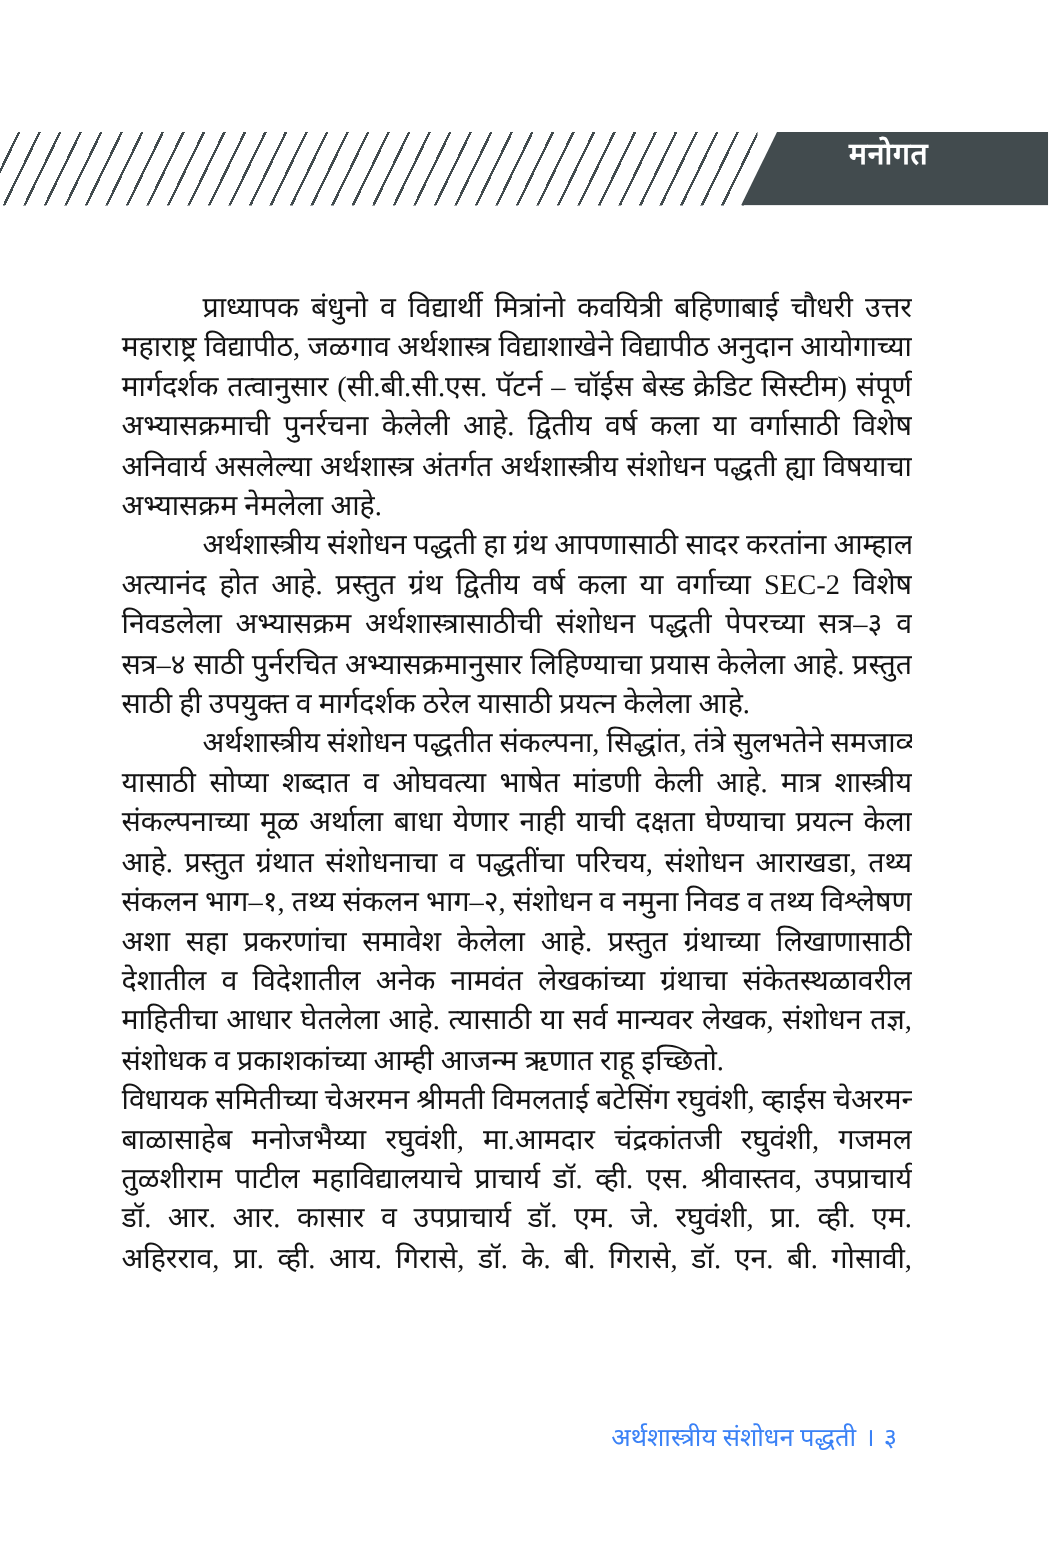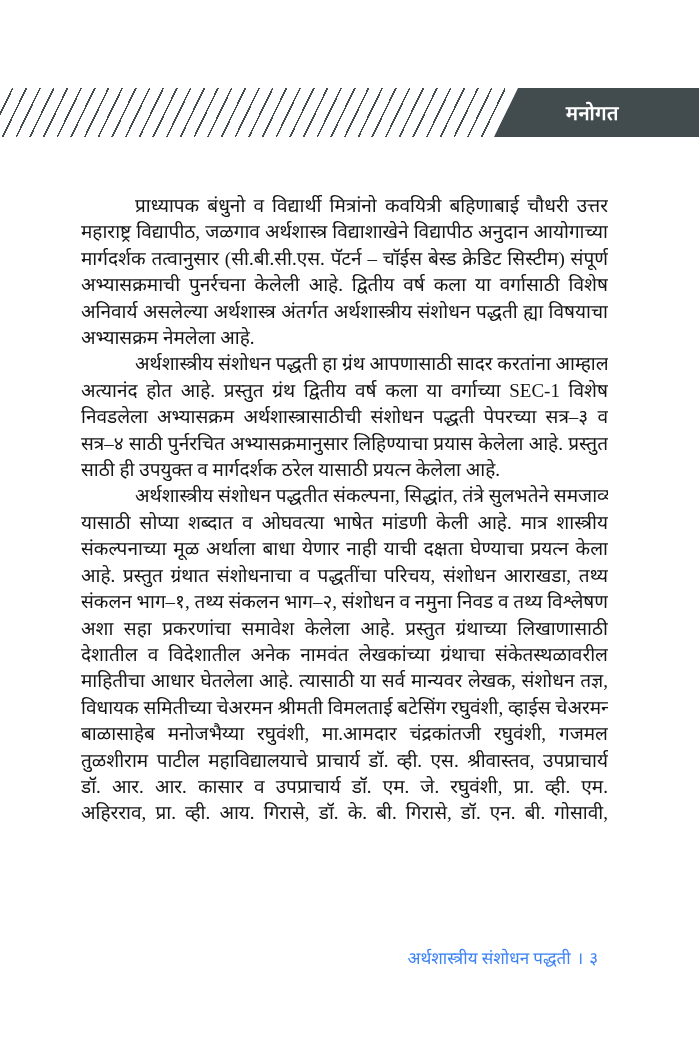--- a/index.html
+++ b/index.html
@@ -48,7 +48,6 @@
     background: #424b4e;
     clip-path: polygon(24px 0, 100% 0, 100% 100%, 0 100%);
     display: flex;
-    align-items: center;
     justify-content: center;
     padding-left: 14px;
     box-sizing: border-box;

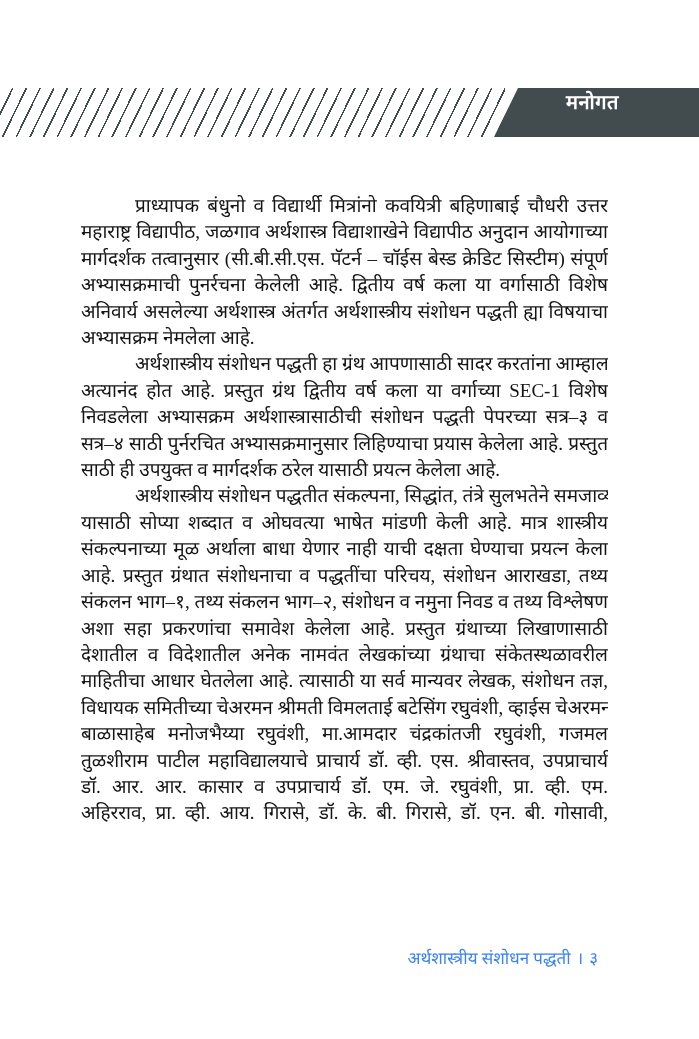--- a/index.html
+++ b/index.html
@@ -115,7 +115,7 @@
       </div>
       <div class="para">
         <div class="line first">अर्थशास्त्रीय संशोधन पद्धती हा ग्रंथ आपणासाठी सादर करतांना आम्हाला</div>
-        <div class="line">अत्यानंद होत आहे. प्रस्तुत ग्रंथ द्वितीय वर्ष कला या वर्गाच्या SEC-1 विशेष</div>
+        <div class="line">अत्यानंद होत आहे. प्रस्तुत ग्रंथ द्वितीय वर्ष कला या वर्गाच्या SEC-2 विशेष</div>
         <div class="line">निवडलेला अभ्यासक्रम अर्थशास्त्रासाठीची संशोधन पद्धती पेपरच्या सत्र–३ व</div>
         <div class="line">सत्र–४ साठी पुर्नरचित अभ्यासक्रमानुसार लिहिण्याचा प्रयास केलेला आहे. प्रस्तुत</div>
         <div class="line last">साठी ही उपयुक्त व मार्गदर्शक ठरेल यासाठी प्रयत्न केलेला आहे.</div>

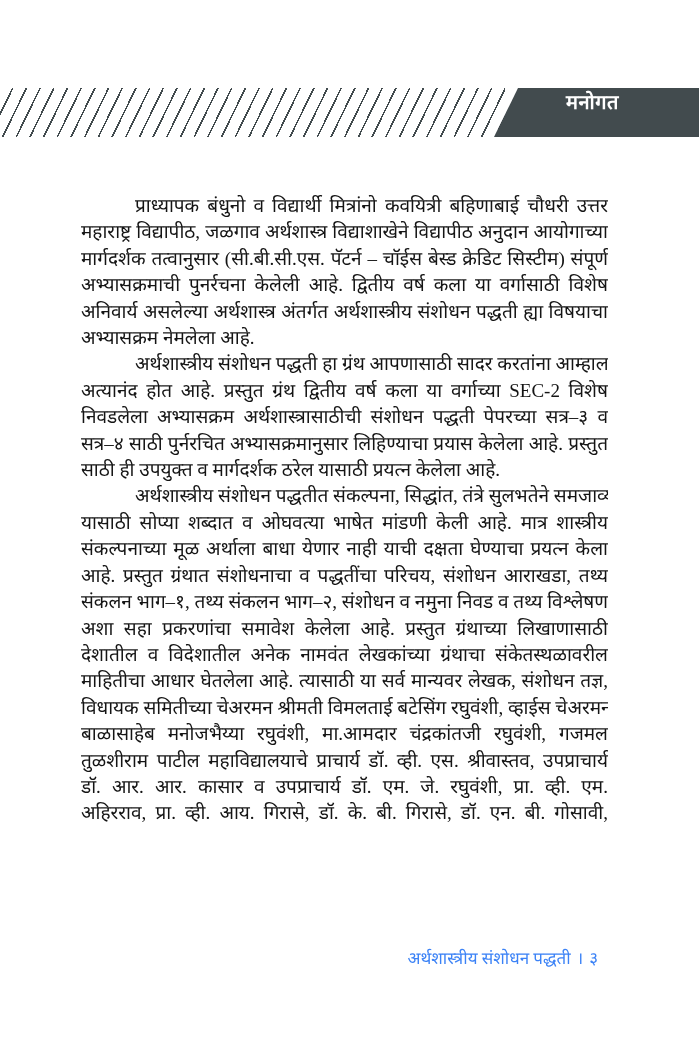--- a/index.html
+++ b/index.html
@@ -129,6 +129,7 @@
         <div class="line">अशा सहा प्रकरणांचा समावेश केलेला आहे. प्रस्तुत ग्रंथाच्या लिखाणासाठी</div>
         <div class="line">देशातील व विदेशातील अनेक नामवंत लेखकांच्या ग्रंथाचा संकेतस्थळावरील</div>
         <div class="line">माहितीचा आधार घेतलेला आहे. त्यासाठी या सर्व मान्यवर लेखक, संशोधन तज्ञ,</div>
+        <div class="line last">संशोधक व प्रकाशकांच्या आम्ही आजन्म ऋणात राहू इच्छितो.</div>
       </div>
       <div class="para justify-last">
         <div class="line">विधायक समितीच्या चेअरमन श्रीमती विमलताई बटेसिंग रघुवंशी, व्हाईस चेअरमन</div>

